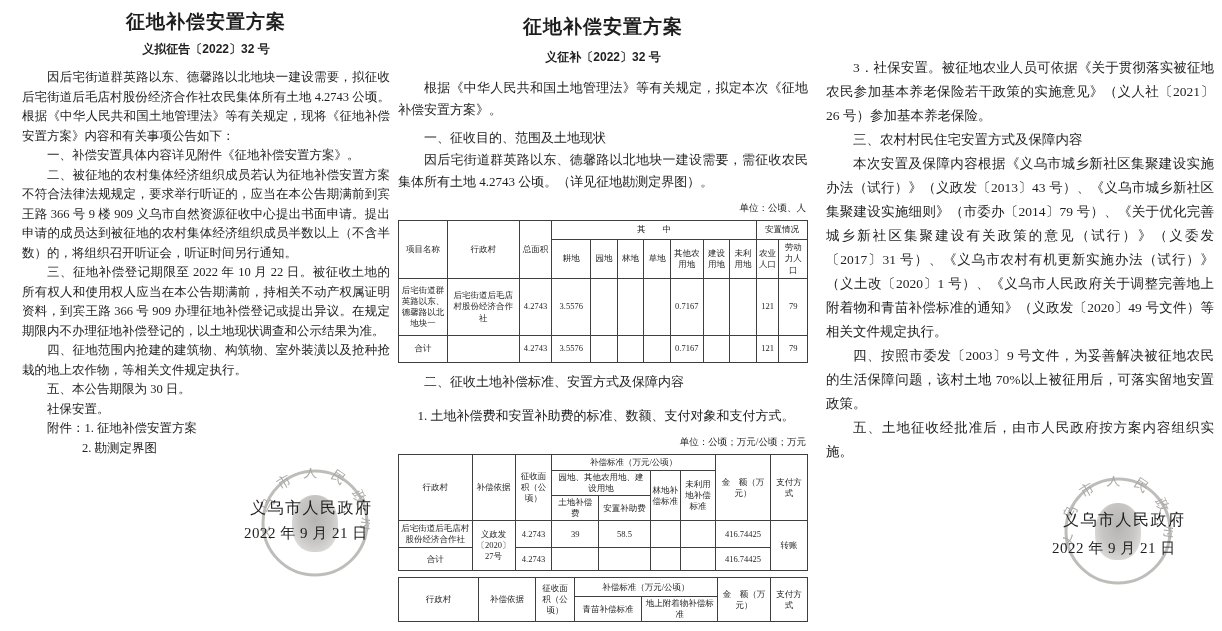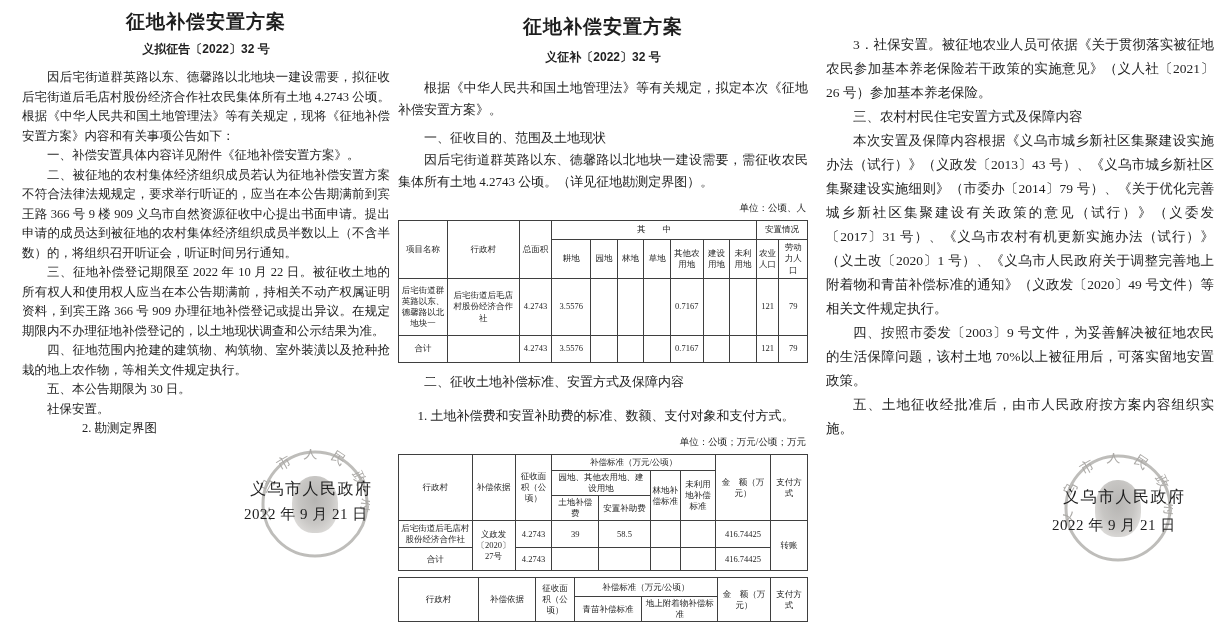--- a/index.html
+++ b/index.html
@@ -11,7 +11,7 @@
   .col { position:absolute; top:0; }
   .col1 { left:22px;  width:368px; padding-top:12px; font-size:12.5px; line-height:19.5px; }
   .col2 { left:398px; width:410px; padding-top:16px; font-size:13px;   line-height:22px; }
-  .col3 { left:826px; width:388px; padding-top:33px; font-size:13.5px; line-height:24px; }
+  .col3 { left:826px; width:388px; padding-top:56px; font-size:13.5px; line-height:24px; }
 
   .doc-title {
     font-family:"Liberation Sans","DejaVu Sans",sans-serif;

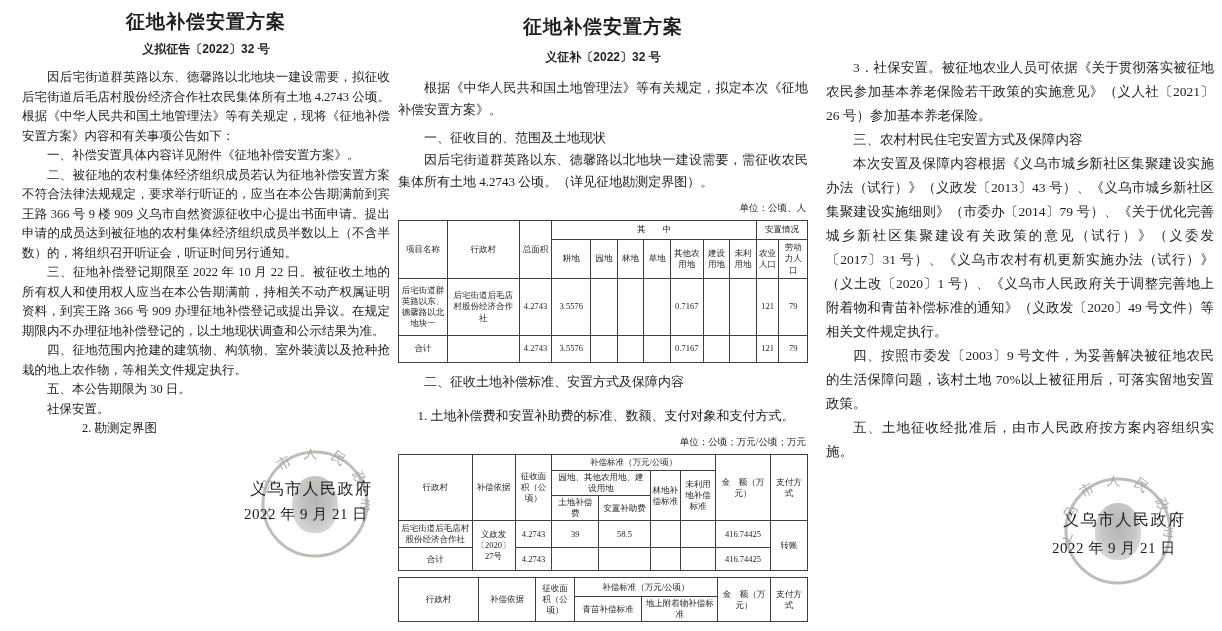--- a/index.html
+++ b/index.html
@@ -79,6 +79,7 @@
   <p class="para">四、征地范围内抢建的建筑物、构筑物、室外装潢以及抢种抢栽的地上农作物，等相关文件规定执行。</p>
   <p class="para">五、本公告期限为 30 日。</p>
   <p class="para">社保安置。</p>
+  <p class="para">附件：1. 征地补偿安置方案</p>
   <p class="para attach-sub">2. 勘测定界图</p>
 
   <div class="seal-block">

